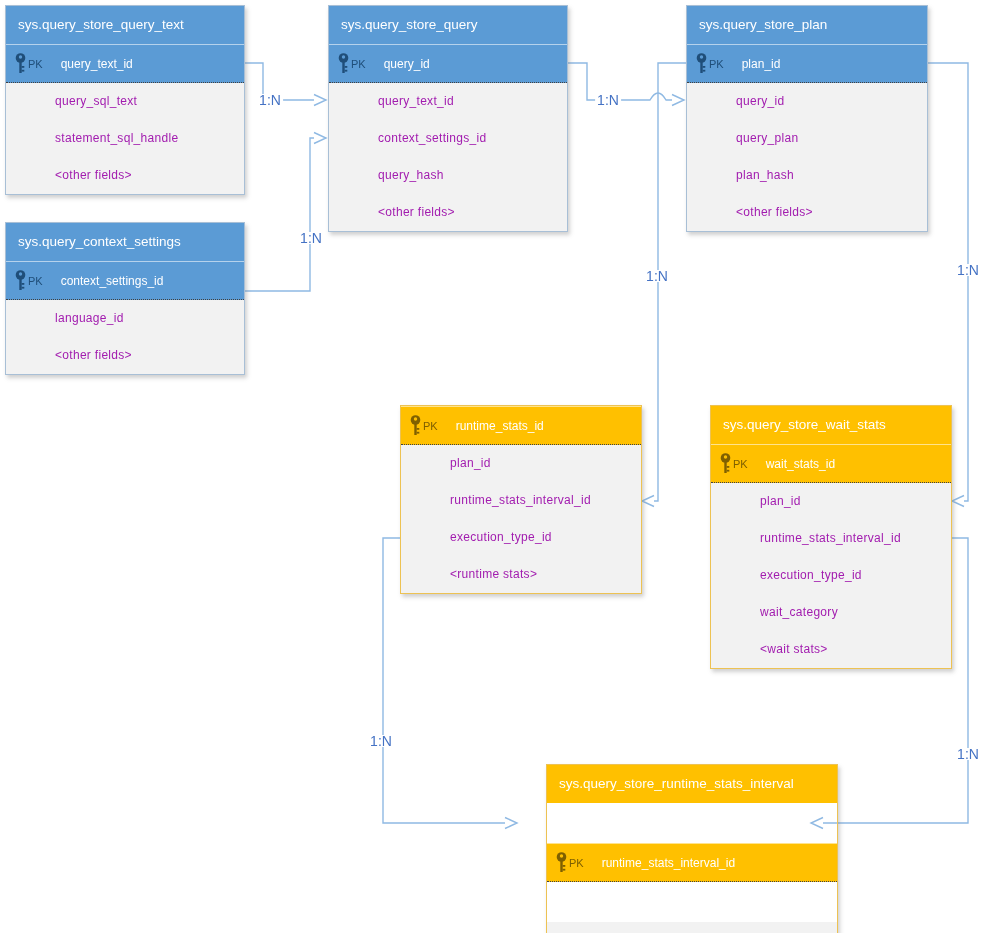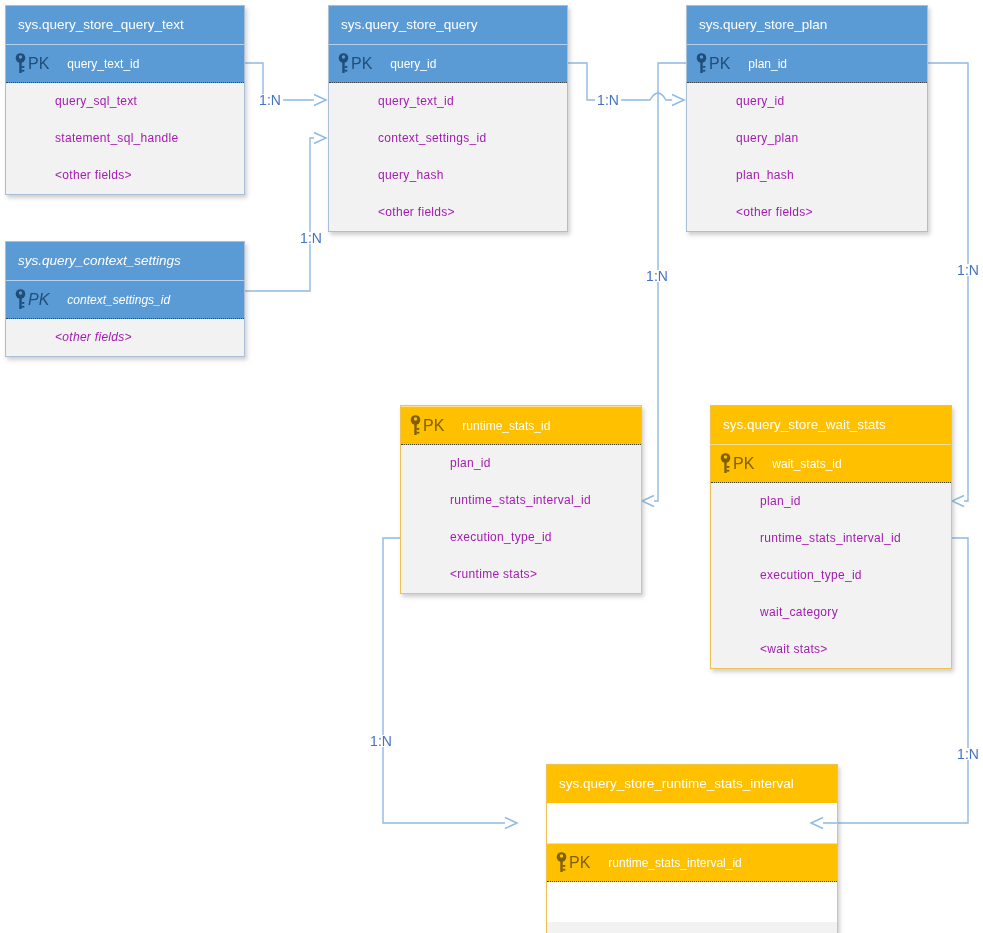--- a/index.html
+++ b/index.html
@@ -30,7 +30,7 @@
   }
   .pkrow .key { margin-left:8px; display:flex; align-items:center; color:var(--ink); }
   .pkrow .key .hole { fill:var(--hdr); }
-  .pkrow .pktag { color:var(--ink); font-size:16px; margin-left:1px; }
+  .pkrow .pktag { color:var(--ink); font-size:11px; margin-left:1px; }
   .pkrow .fname { color:#ffffff; font-size:12px; margin-left:18px; white-space:nowrap; }
 
   .body { background:#F2F2F2; flex:1; }

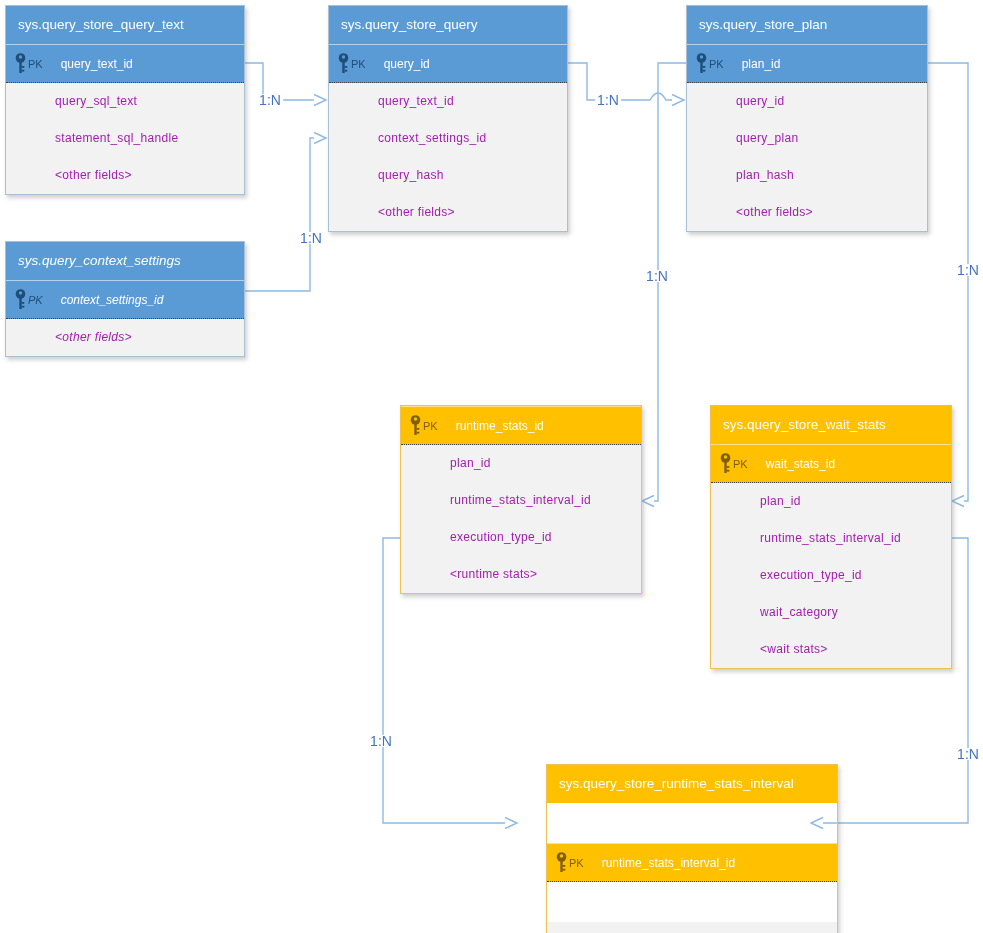--- a/index.html
+++ b/index.html
@@ -49,7 +49,7 @@
   #t0 { left:5px;   top:5px;   width:238px; }
   #t1 { left:328px; top:5px;   width:238px; }
   #t2 { left:686px; top:5px;   width:240px; }
-  #t3 { left:5px;   top:241px; width:238px;font-style:italic; }
+  #t3 { left:5px;   top:222px; width:238px; }
   #t4 { left:400px; top:405px; width:240px; }
   #t5 { left:710px; top:405px; width:240px; }
   #t6 { left:546px; top:764px; width:290px;gap:40px; }

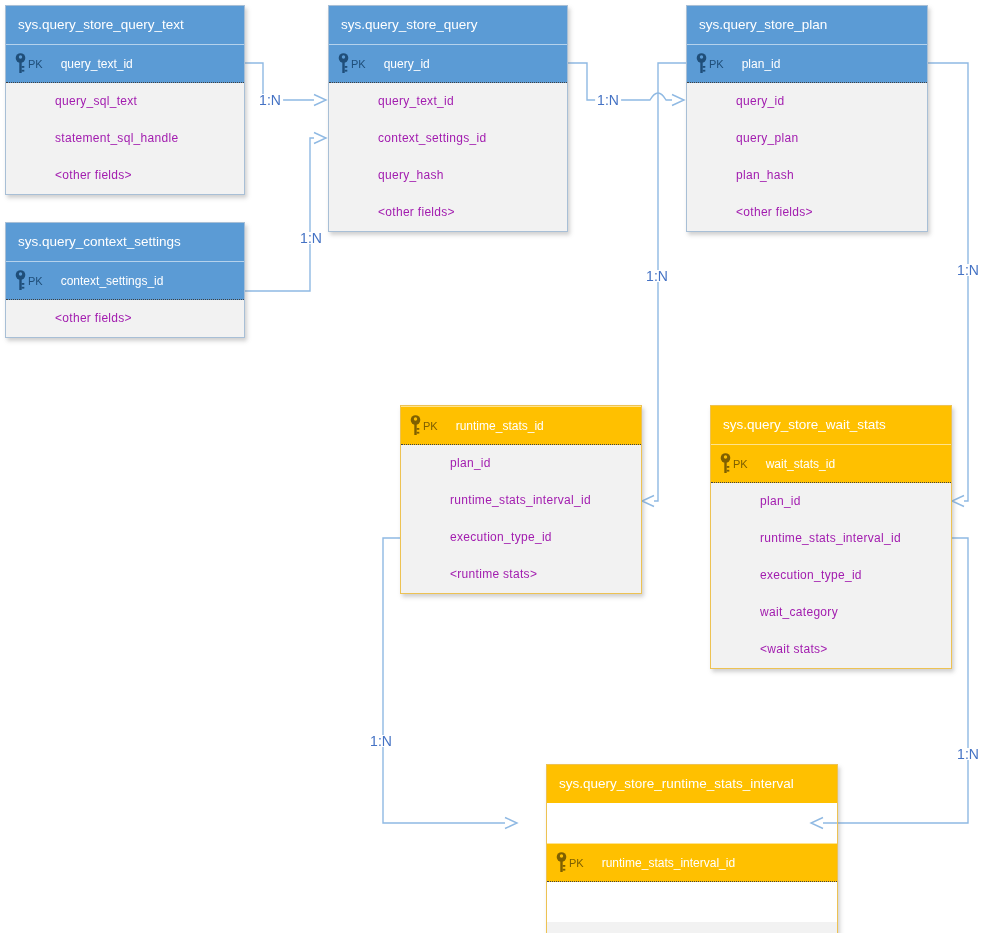--- a/index.html
+++ b/index.html
@@ -161,6 +161,7 @@
       <span class="fname">context_settings_id</span>
     </div>
     <div class="body">
+      <div class="frow">language_id</div>
       <div class="frow">&lt;other fields&gt;</div>
     </div>
   </div>

